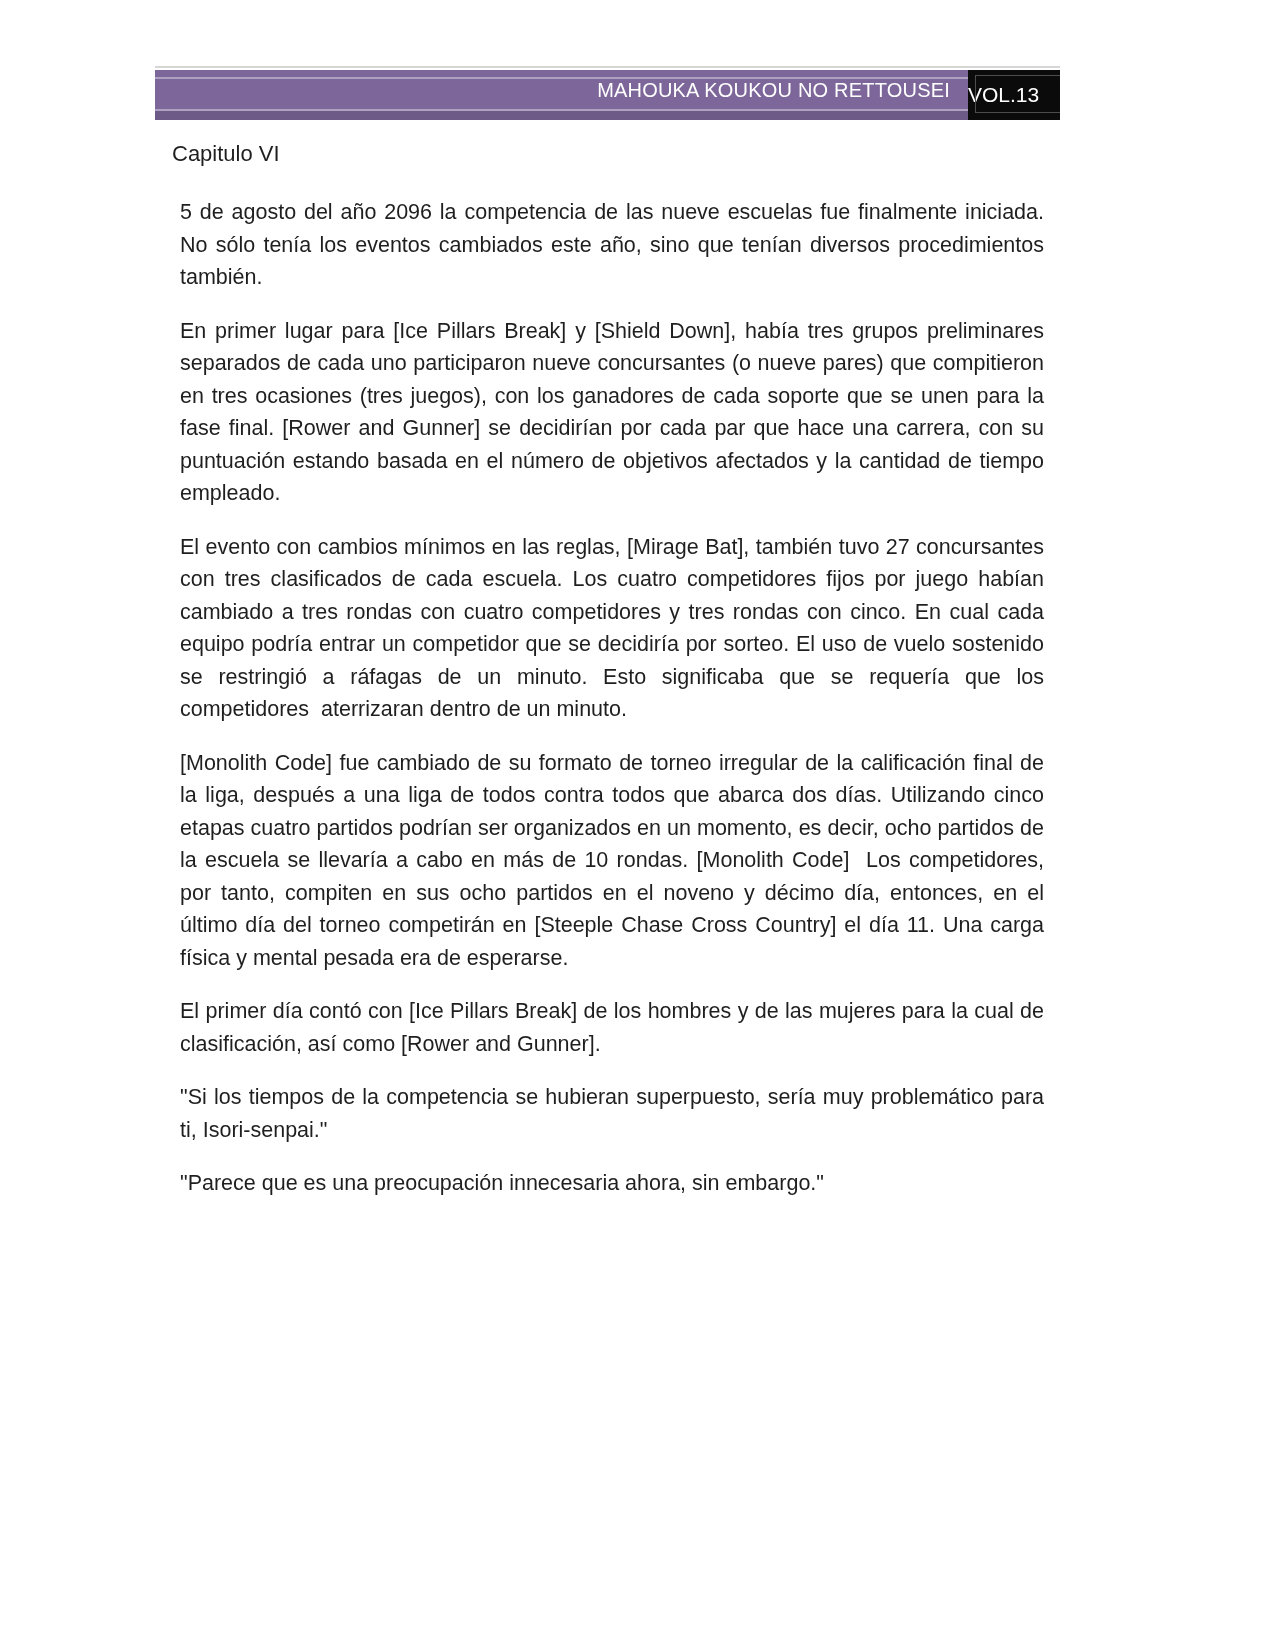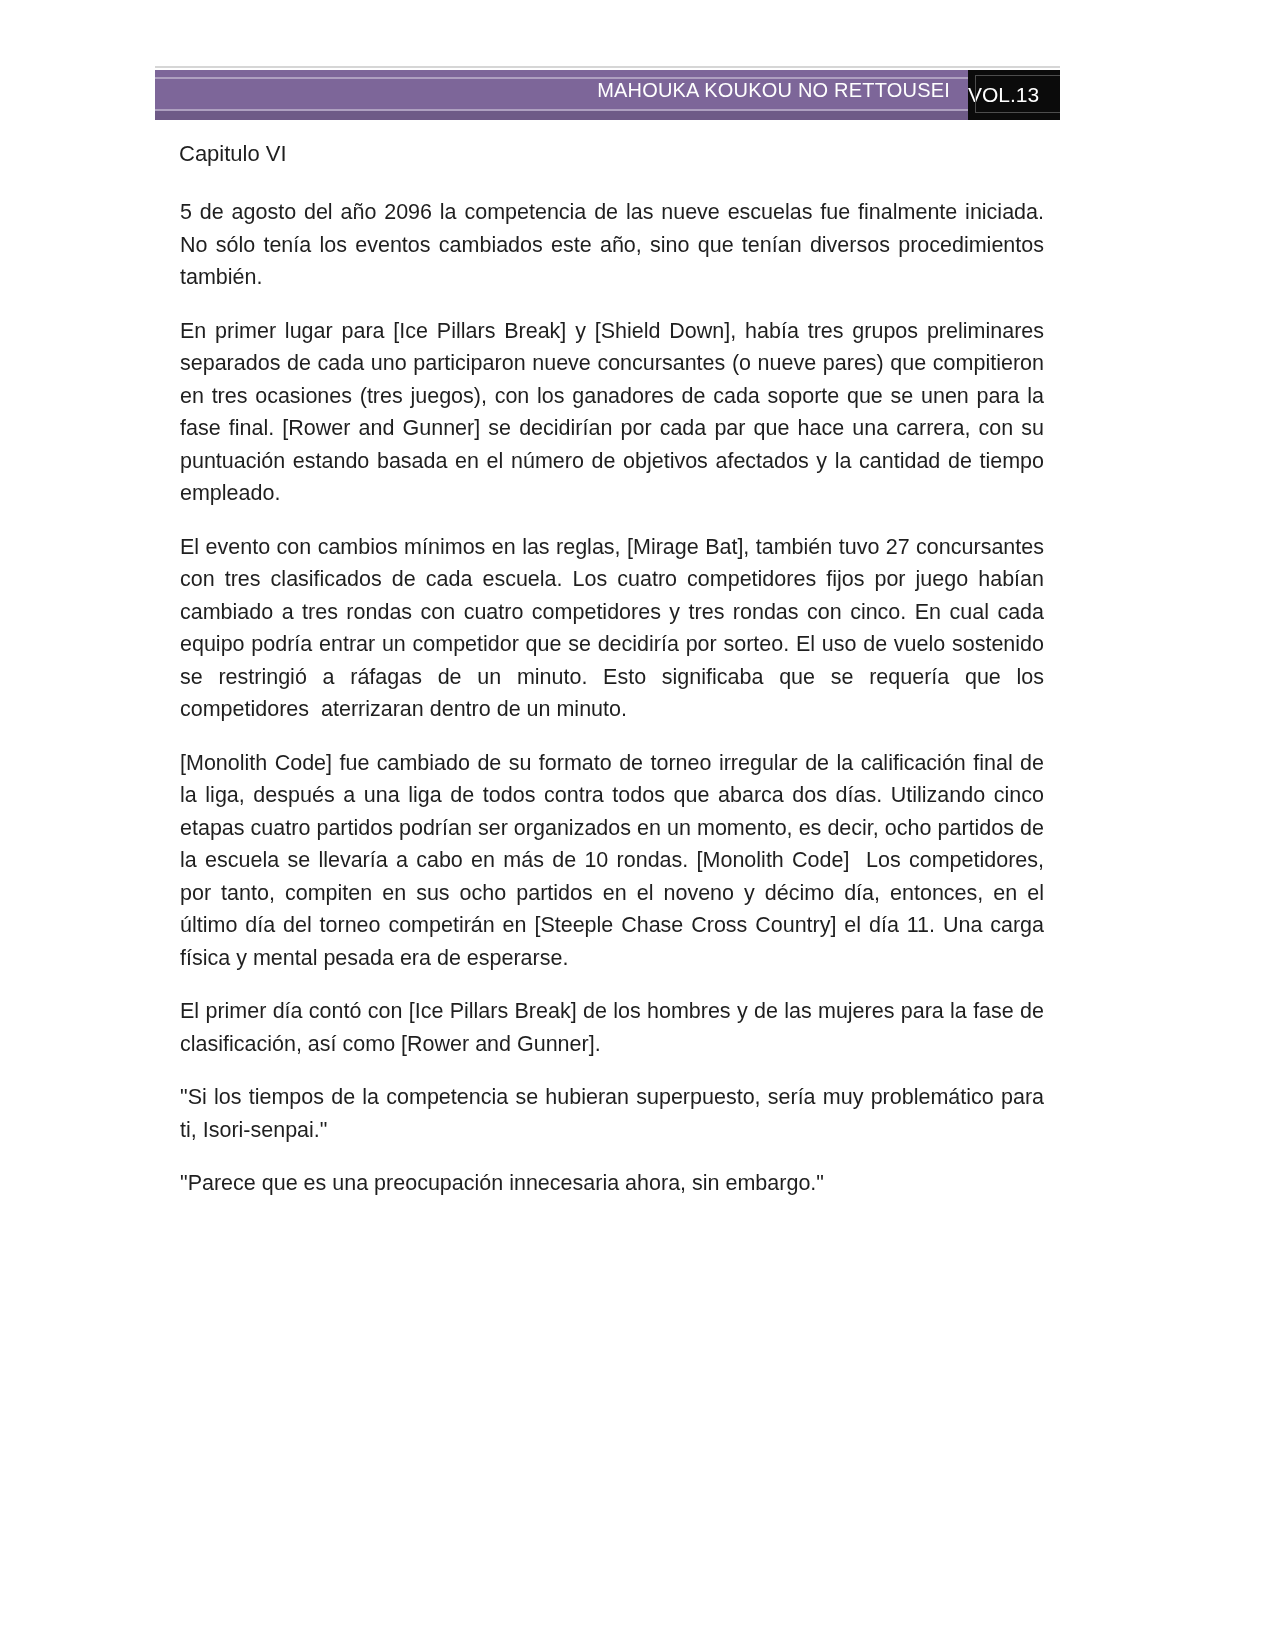--- a/index.html
+++ b/index.html
@@ -92,7 +92,7 @@
   .chapter-title {
     font-size: 22px;
     font-weight: normal;
-    margin: 0 0 29px 11px;
+    margin: 0 0 29px 4px;
   }
   .content p {
     font-size: 21.5px;

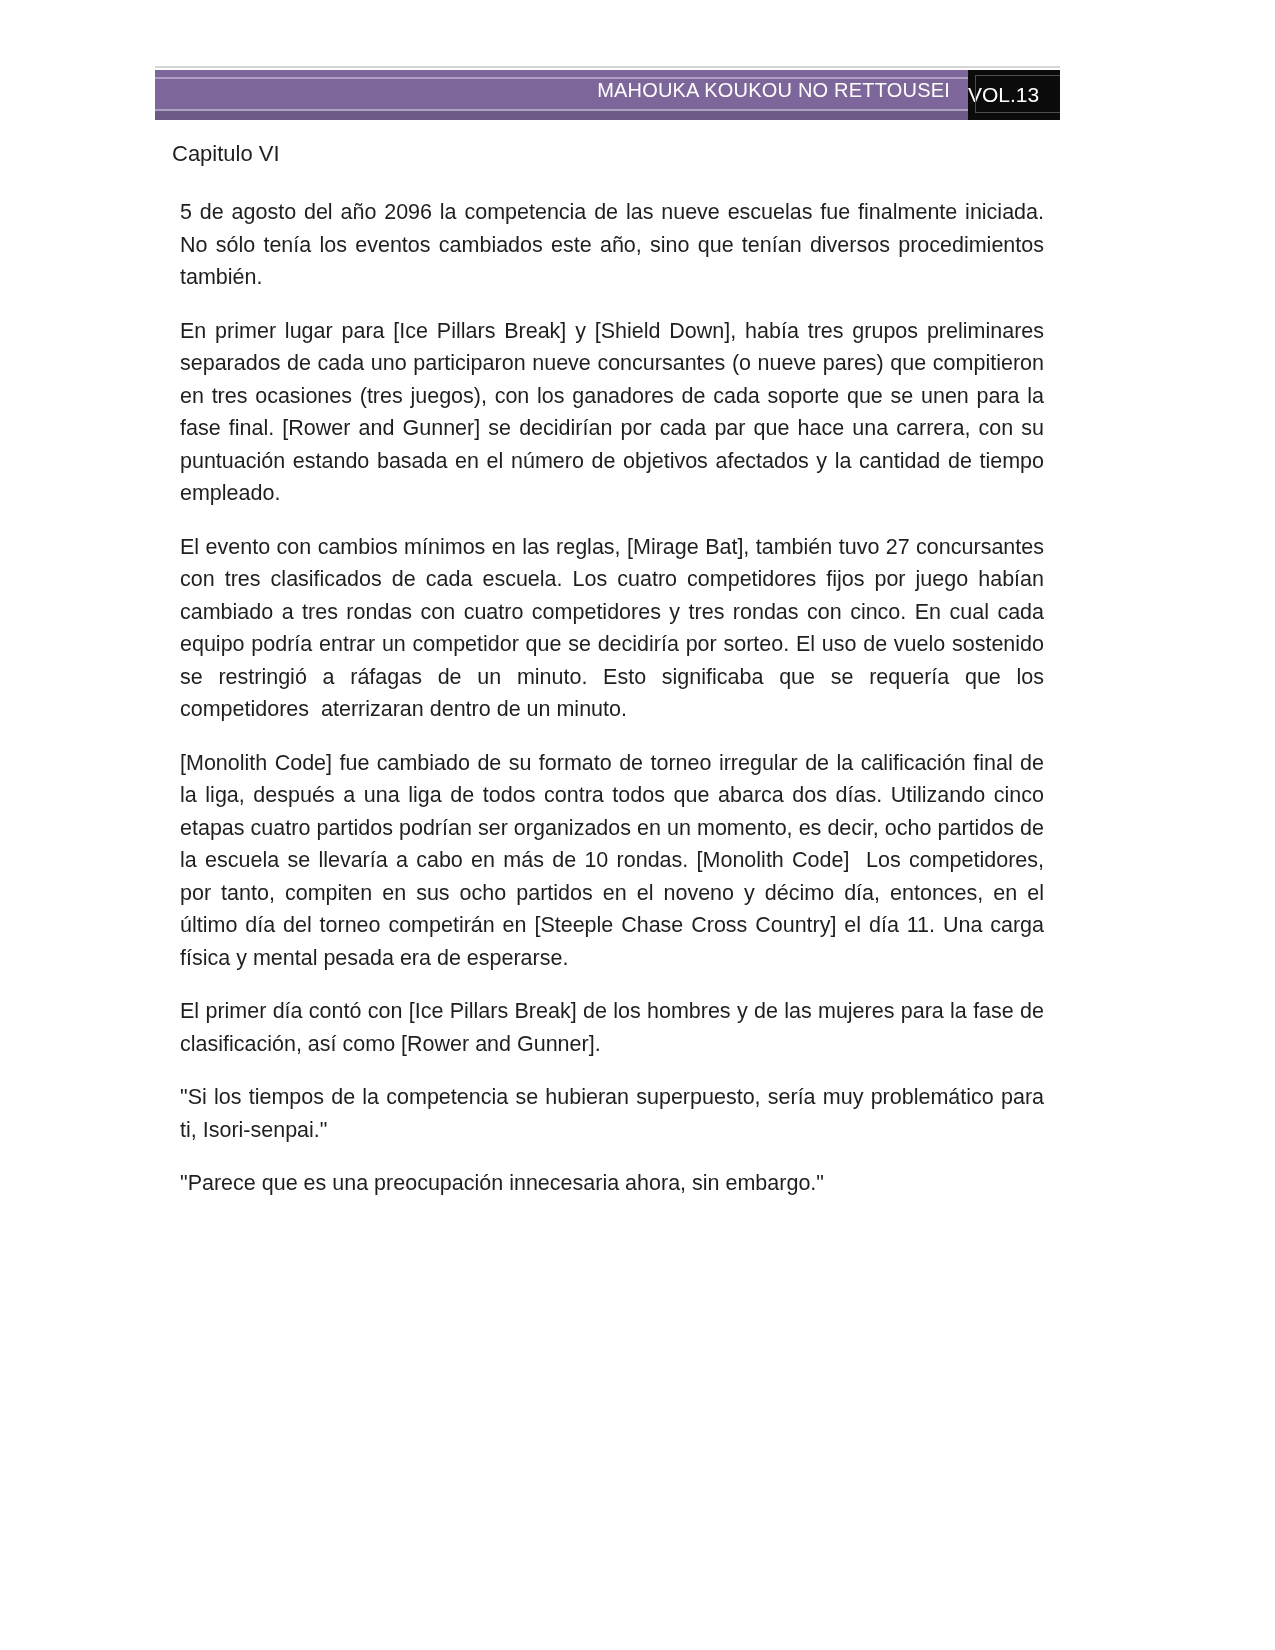--- a/index.html
+++ b/index.html
@@ -128,7 +128,7 @@
     <p>En primer lugar para [Ice Pillars Break] y [Shield Down], había tres grupos preliminares separados de cada uno participaron nueve concursantes (o nueve pares) que compitieron en tres ocasiones (tres juegos), con los ganadores de cada soporte que se unen para la fase final. [Rower and Gunner] se decidirían por cada par que hace una carrera, con su puntuación estando basada en el número de objetivos afectados y la cantidad de tiempo empleado.</p>
     <p>El evento con cambios mínimos en las reglas, [Mirage Bat], también tuvo 27 concursantes con tres clasificados de cada escuela. Los cuatro competidores fijos por juego habían cambiado a tres rondas con cuatro competidores y tres rondas con cinco. En cual cada equipo podría entrar un competidor que se decidiría por sorteo. El uso de vuelo sostenido se restringió a ráfagas de un minuto. Esto significaba que se requería que los competidores  aterrizaran dentro de un minuto.</p>
     <p>[Monolith Code] fue cambiado de su formato de torneo irregular de la calificación final de la liga, después a una liga de todos contra todos que abarca dos días. Utilizando cinco etapas cuatro partidos podrían ser organizados en un momento, es decir, ocho partidos de la escuela se llevaría a cabo en más de 10 rondas. [Monolith Code]  Los competidores, por tanto, compiten en sus ocho partidos en el noveno y décimo día, entonces, en el último día del torneo competirán en [Steeple Chase Cross Country] el día 11. Una carga física y mental pesada era de esperarse.</p>
-    <p>El primer día contó con [Ice Pillars Break] de los hombres y de las mujeres para la fase de clasificación, así como [Rower and Gunner].</p>
+    <p>El primer día contó con [Ice Pillars Break] de los hombres y de las mujeres para la cual de clasificación, así como [Rower and Gunner].</p>
     <p>"Si los tiempos de la competencia se hubieran superpuesto, sería muy problemático para ti, Isori-senpai."</p>
     <p>"Parece que es una preocupación innecesaria ahora, sin embargo."</p>
   </div>

